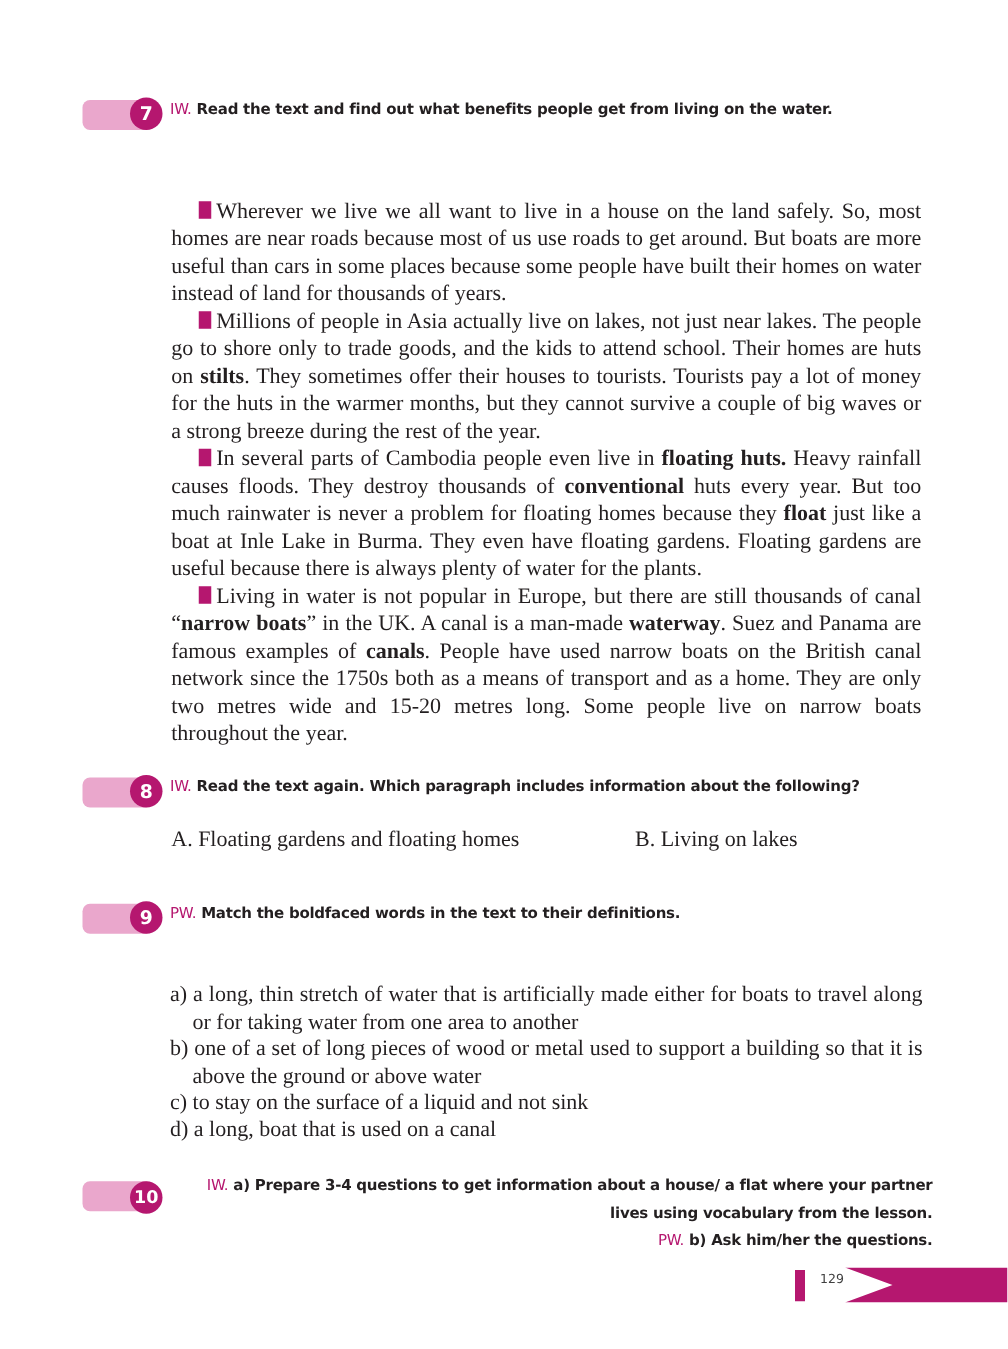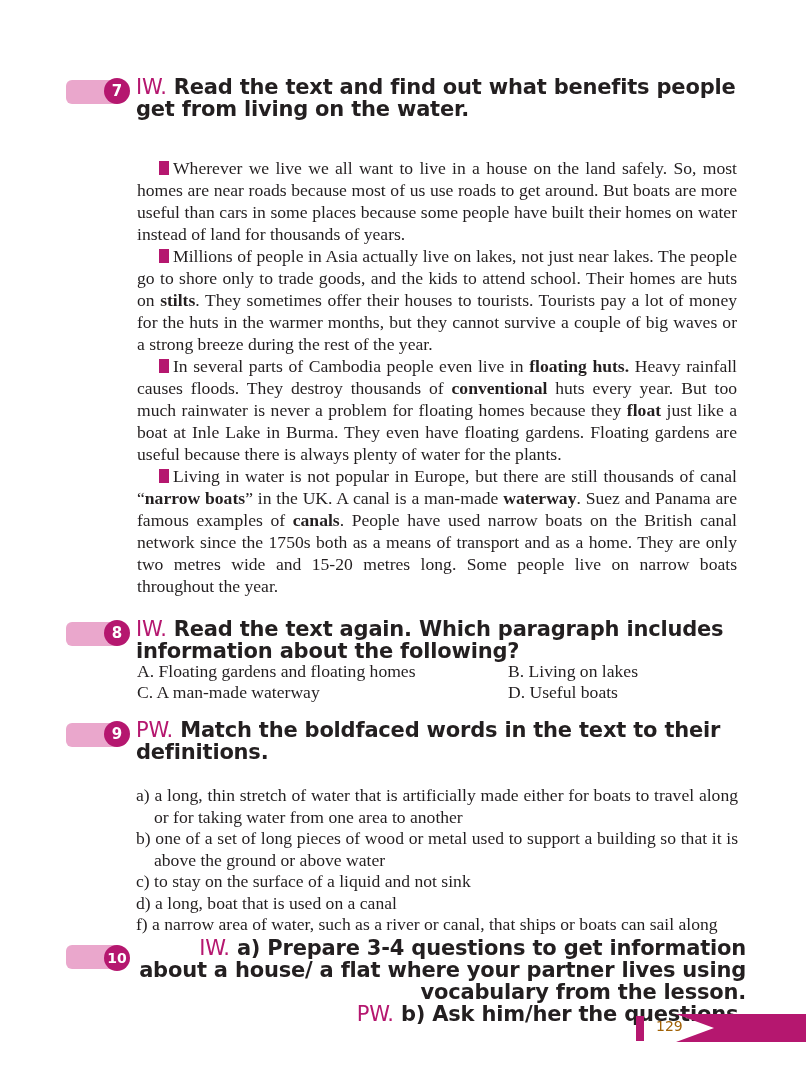--- a/index.html
+++ b/index.html
@@ -7,7 +7,7 @@
     .page { position: absolute; left: 0; top: 0; width: 806px; height: 1079px; }
 
     .task { position: absolute; left: 66px; width: 680px; }
-    .task-head { position: relative; padding-left: 70px; font-family: "DejaVu Sans", sans-serif; font-weight: bold; font-size: 21px; line-height: 22px; color: #231f20; letter-spacing: -0.2px; }
+    .task-head { position: relative; padding-left: 70px; font-family: "DejaVu Sans", sans-serif; font-weight: bold; font-size: 12px; line-height: 22px; color: #231f20; letter-spacing: -0.2px; }
     .tab { position: absolute; left: 0; top: 4px; width: 56px; height: 24px; background: #eaa7cc; border-radius: 6px; }
     .num { position: absolute; left: 38px; top: 2px; width: 26px; height: 26px; border-radius: 50%; background: #b5176f; color: #fff; font-family: "DejaVu Sans", sans-serif; font-size: 15px; font-weight: bold; text-align: center; line-height: 26px; }
     .num.two { font-size: 14px; }

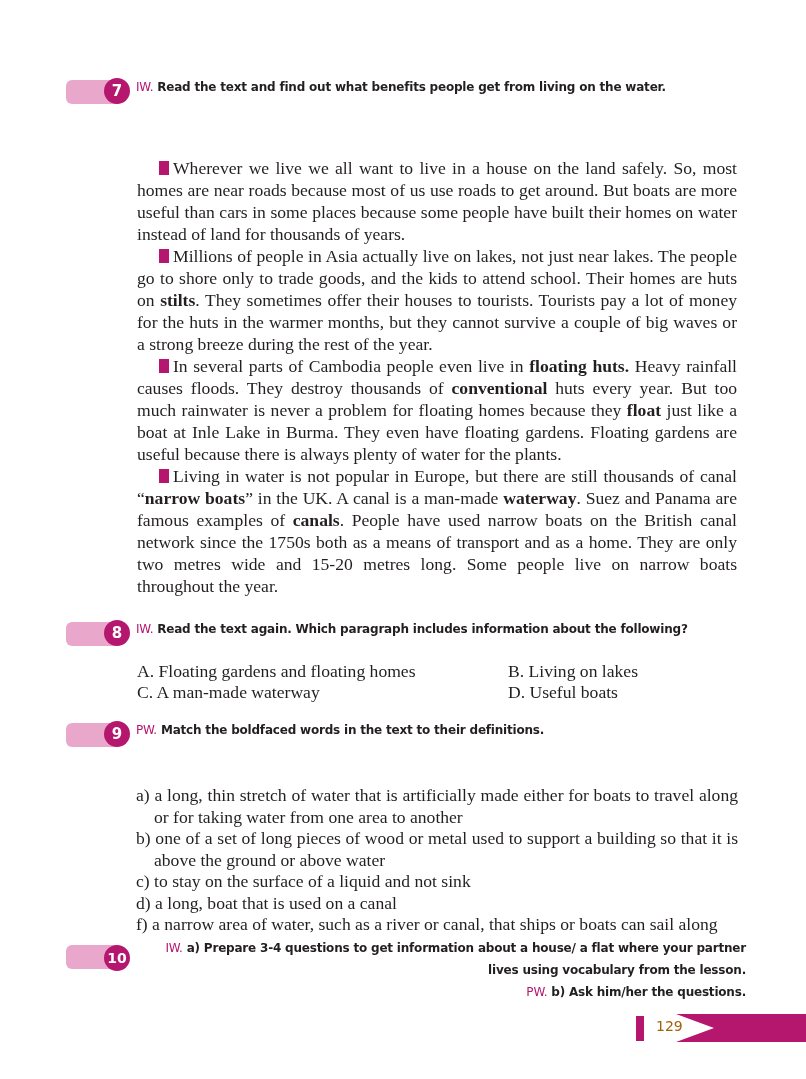--- a/index.html
+++ b/index.html
@@ -57,10 +57,6 @@
       <span>A. Floating gardens and floating homes</span>
       <span>B. Living on lakes</span>
     </div>
-    <div class="opt-row">
-      <span>C. A man-made waterway</span>
-      <span>D. Useful boats</span>
-    </div>
   </div>
 
   <div class="task" style="top:719px;">

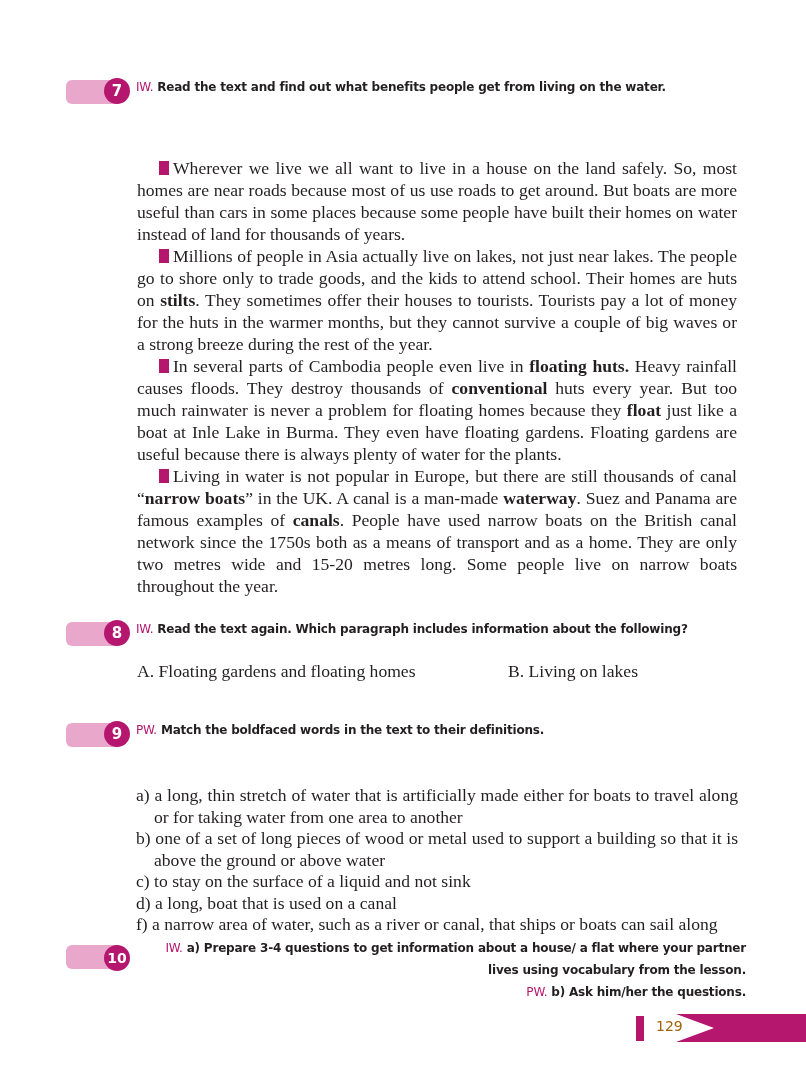--- a/index.html
+++ b/index.html
@@ -69,7 +69,6 @@
     <div class="def">b) one of a set of long pieces of wood or metal used to support a building so that it is above the ground or above water</div>
     <div class="def">c) to stay on the surface of a liquid and not sink</div>
     <div class="def">d) a long, boat that is used on a canal</div>
-    <div class="def">f) a narrow area of water, such as a river or canal, that ships or boats can sail along</div>
   </div>
 
   <div class="task" style="top:937px;">

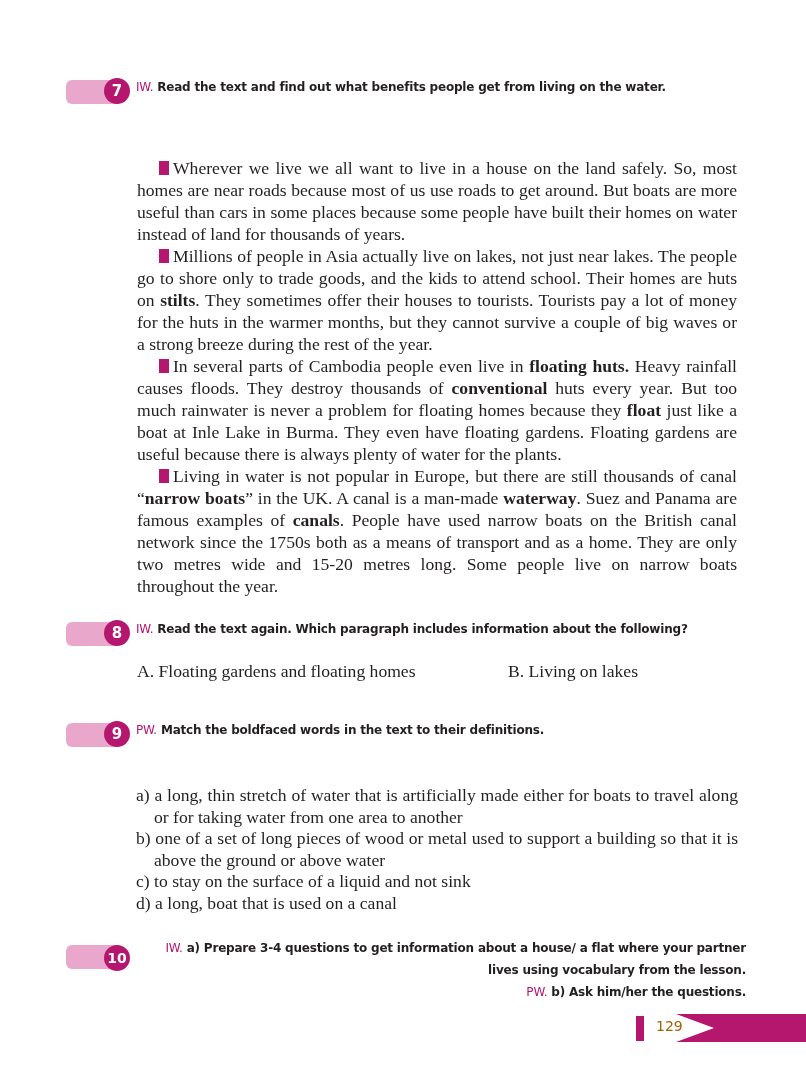--- a/index.html
+++ b/index.html
@@ -26,7 +26,7 @@
     .def { padding-left: 18px; text-indent: -18px; text-align: justify; }
 
     .footer-bar { position: absolute; left: 636px; top: 1016px; width: 8px; height: 25px; background: #b5176f; }
-    .page-num { position: absolute; left: 656px; top: 1018px; font-family: "DejaVu Sans", sans-serif; font-size: 14px; color: #a16207; }
+    .page-num { position: absolute; left: 656px; top: 1018px; font-family: "DejaVu Sans", sans-serif; font-size: 10px; color: #404040; }
     .arrow { position: absolute; left: 676px; top: 1014px; width: 130px; height: 28px; }
   </style>
 </head>

